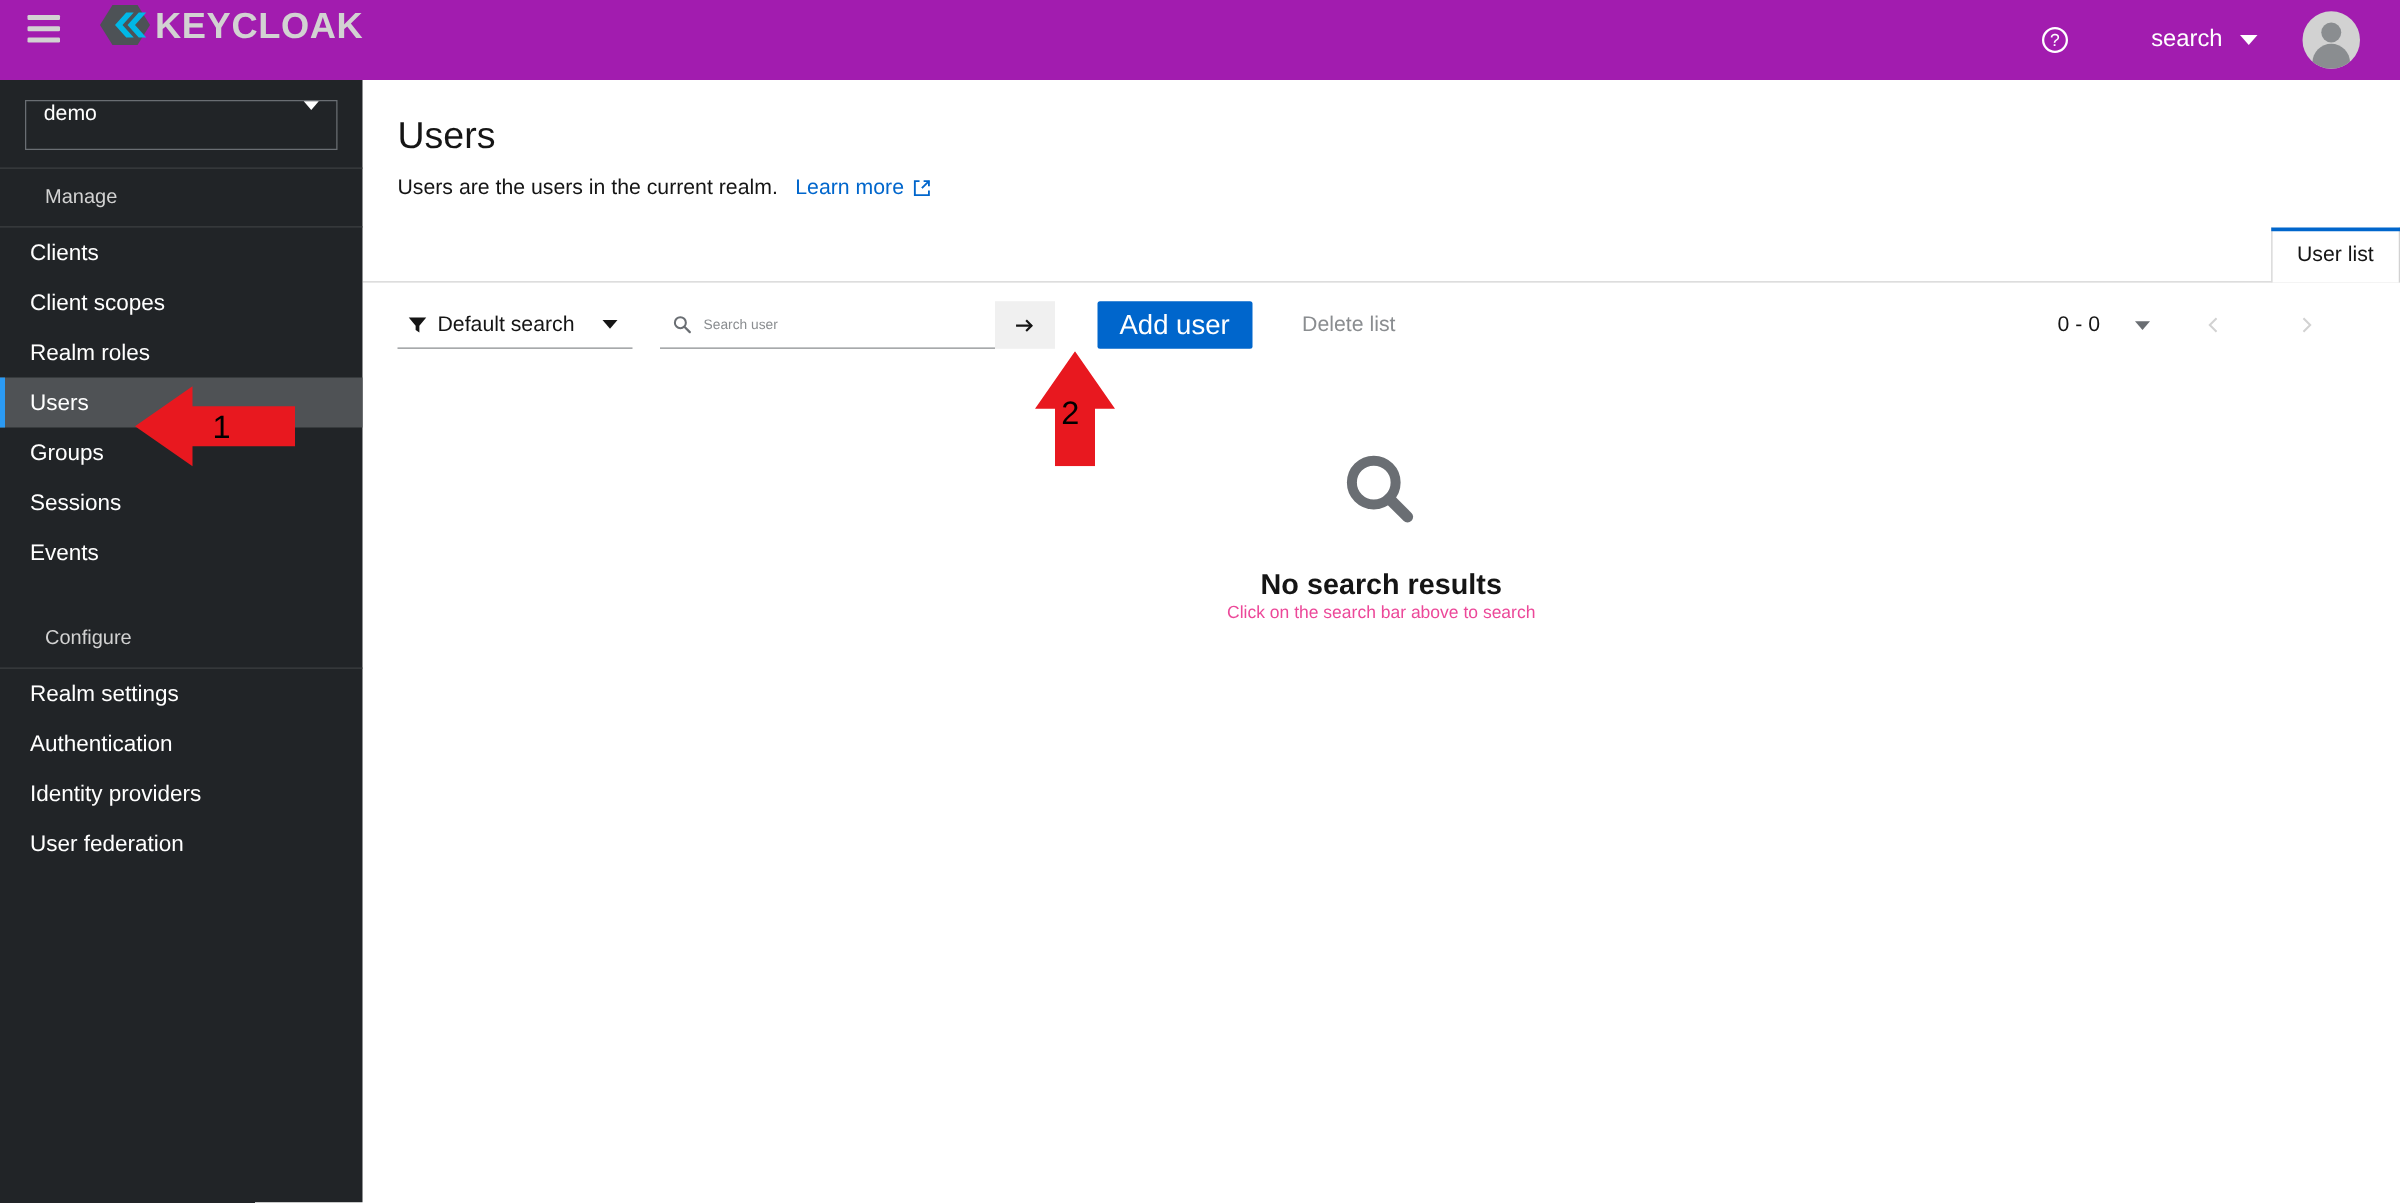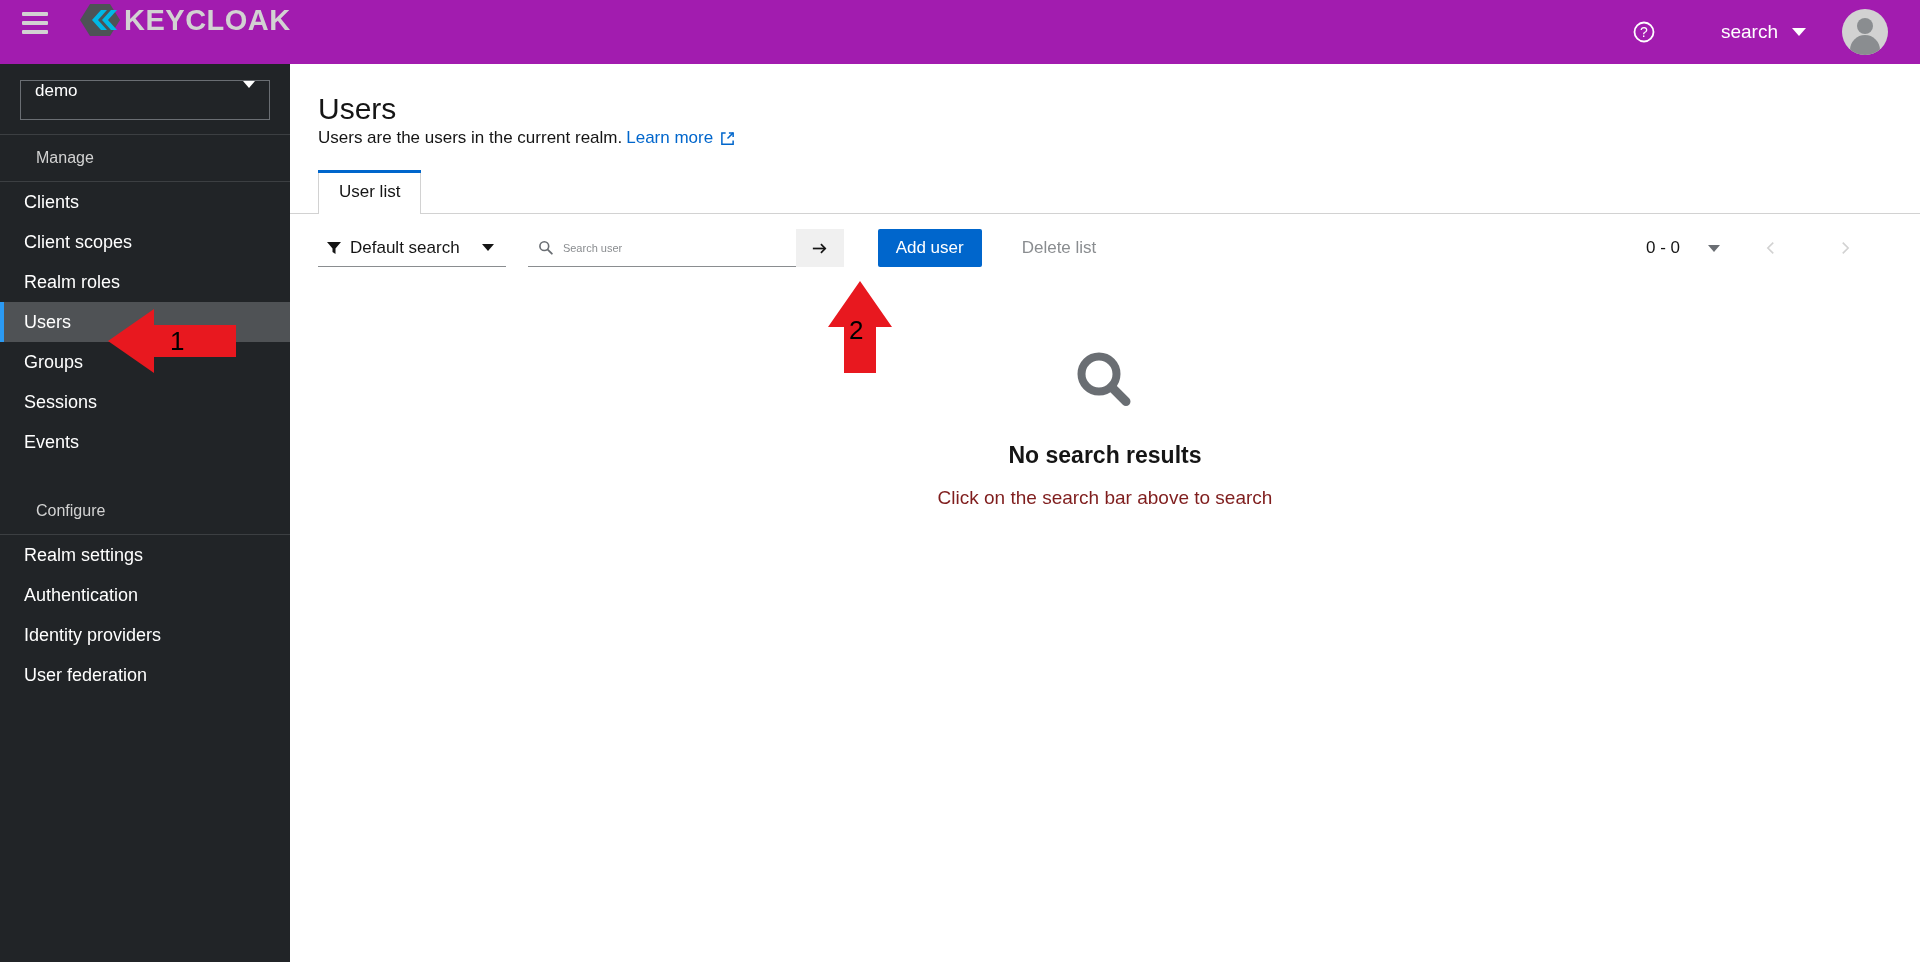--- a/index.html
+++ b/index.html
@@ -108,8 +108,8 @@
   .page-header { padding: 26px 28px 0 28px; }
   .page-title { font-size: 30px; font-weight: 400; color: #151515; line-height: 38px; }
   .page-subtitle-row {
-    display: flex; align-items: center; gap: 4px;
-    margin-top: 0; font-size: 17px; color: #151515;
+    display: flex; align-items: center; gap: 14px;
+    margin-top: 12px; font-size: 17px; color: #151515;
   }
   .learn-more {
     color: #0066cc; text-decoration: none; display: inline-flex;

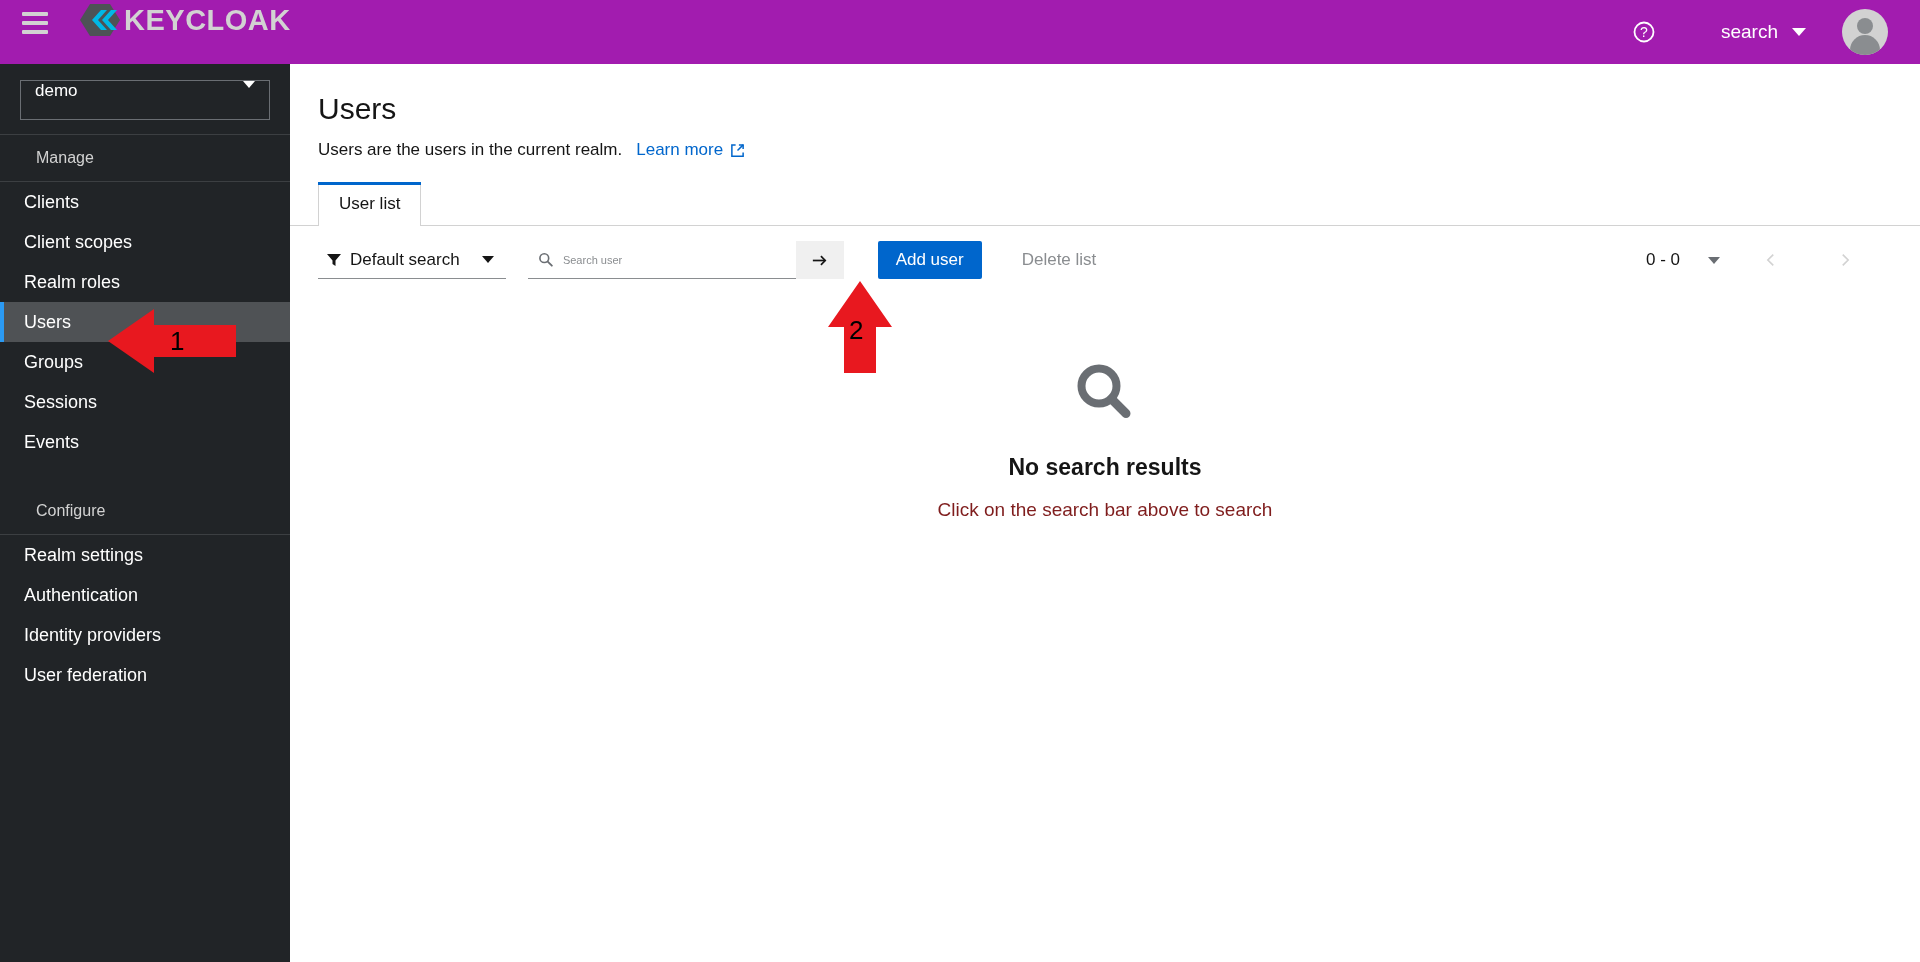--- a/index.html
+++ b/index.html
@@ -119,7 +119,7 @@
   
   .tabs {
     position: relative; margin-top: 22px; padding-left: 28px;
-    height: 44px; display: flex; align-items: stretch;
+    height: 44px; display: flex; align-items: stretch; justify-content: flex-end;
   }
   .tabs::after {
     content: ""; position: absolute; left: 0; right: 0; bottom: 0;

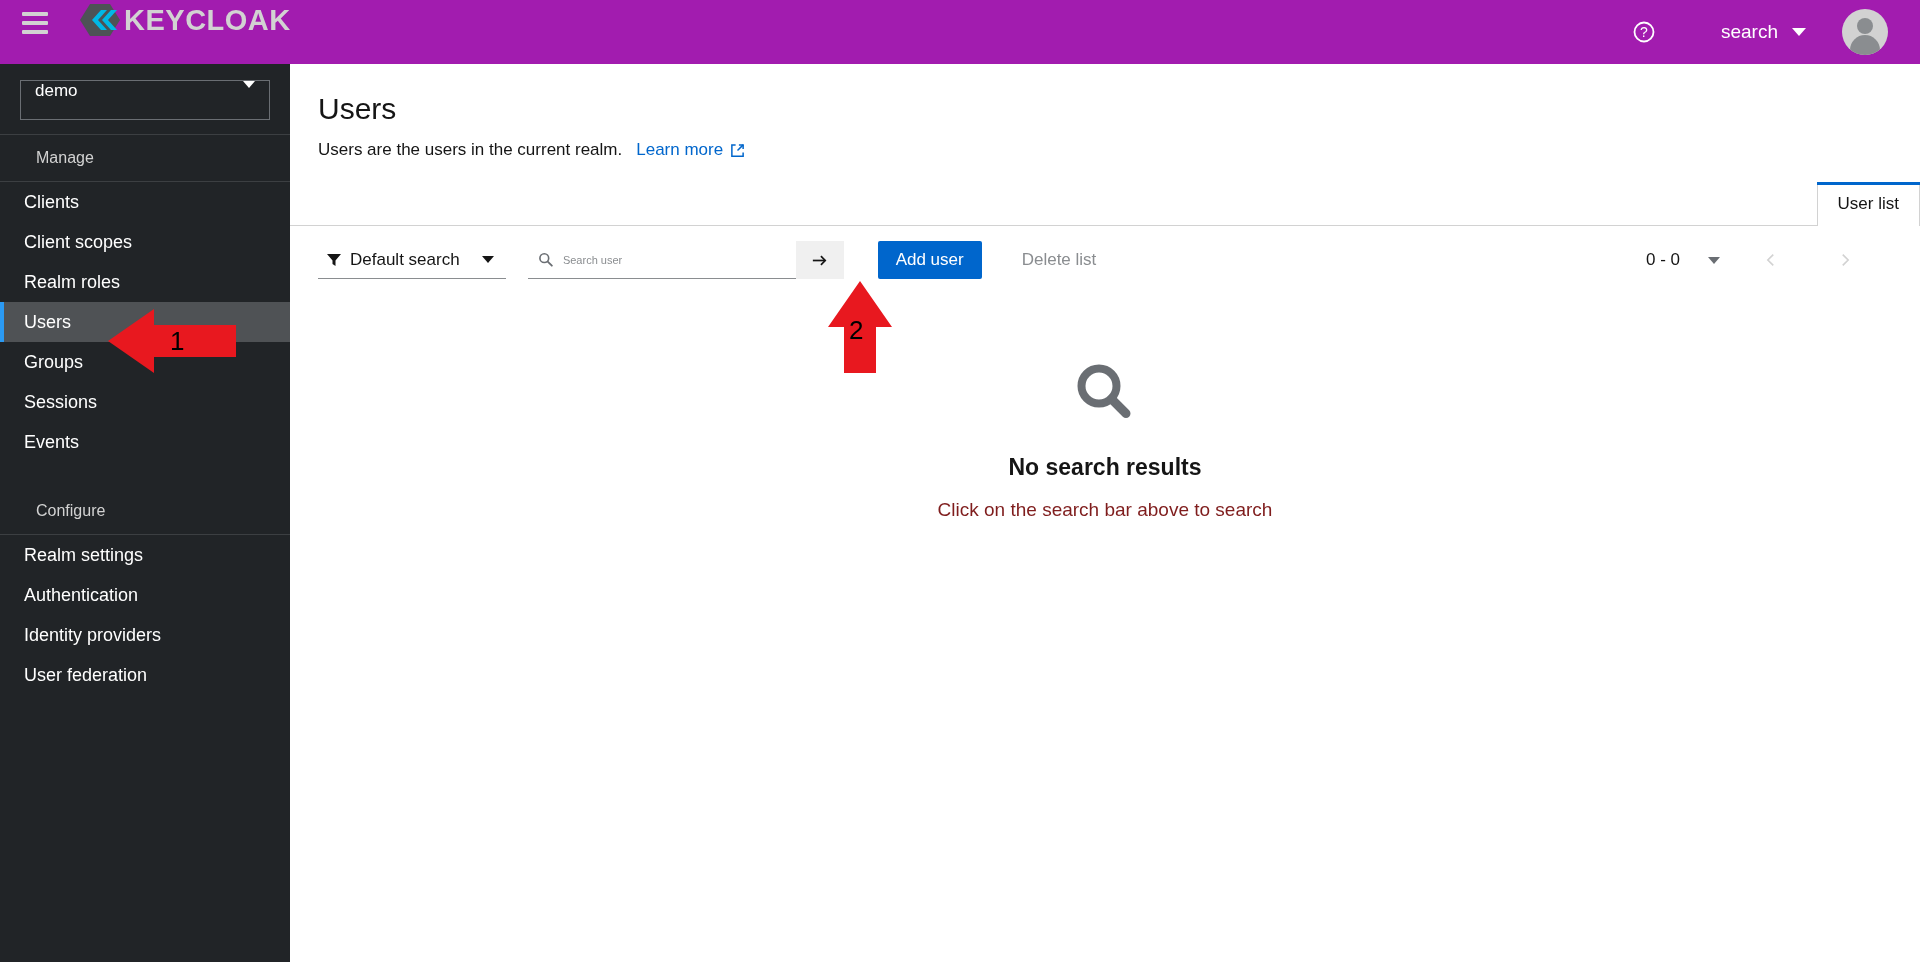--- a/index.html
+++ b/index.html
@@ -172,7 +172,7 @@
   .btn-primary {
     margin-left: 34px; height: 38px; padding: 0 18px;
     background: #0066cc; color: #ffffff; border: none;
-    font-size: 17px; font-family: "Liberation Sans", sans-serif;
+    font-size: 22px; font-family: "Liberation Sans", sans-serif;
     cursor: pointer; border-radius: 2px;
   }
   .btn-link-disabled {

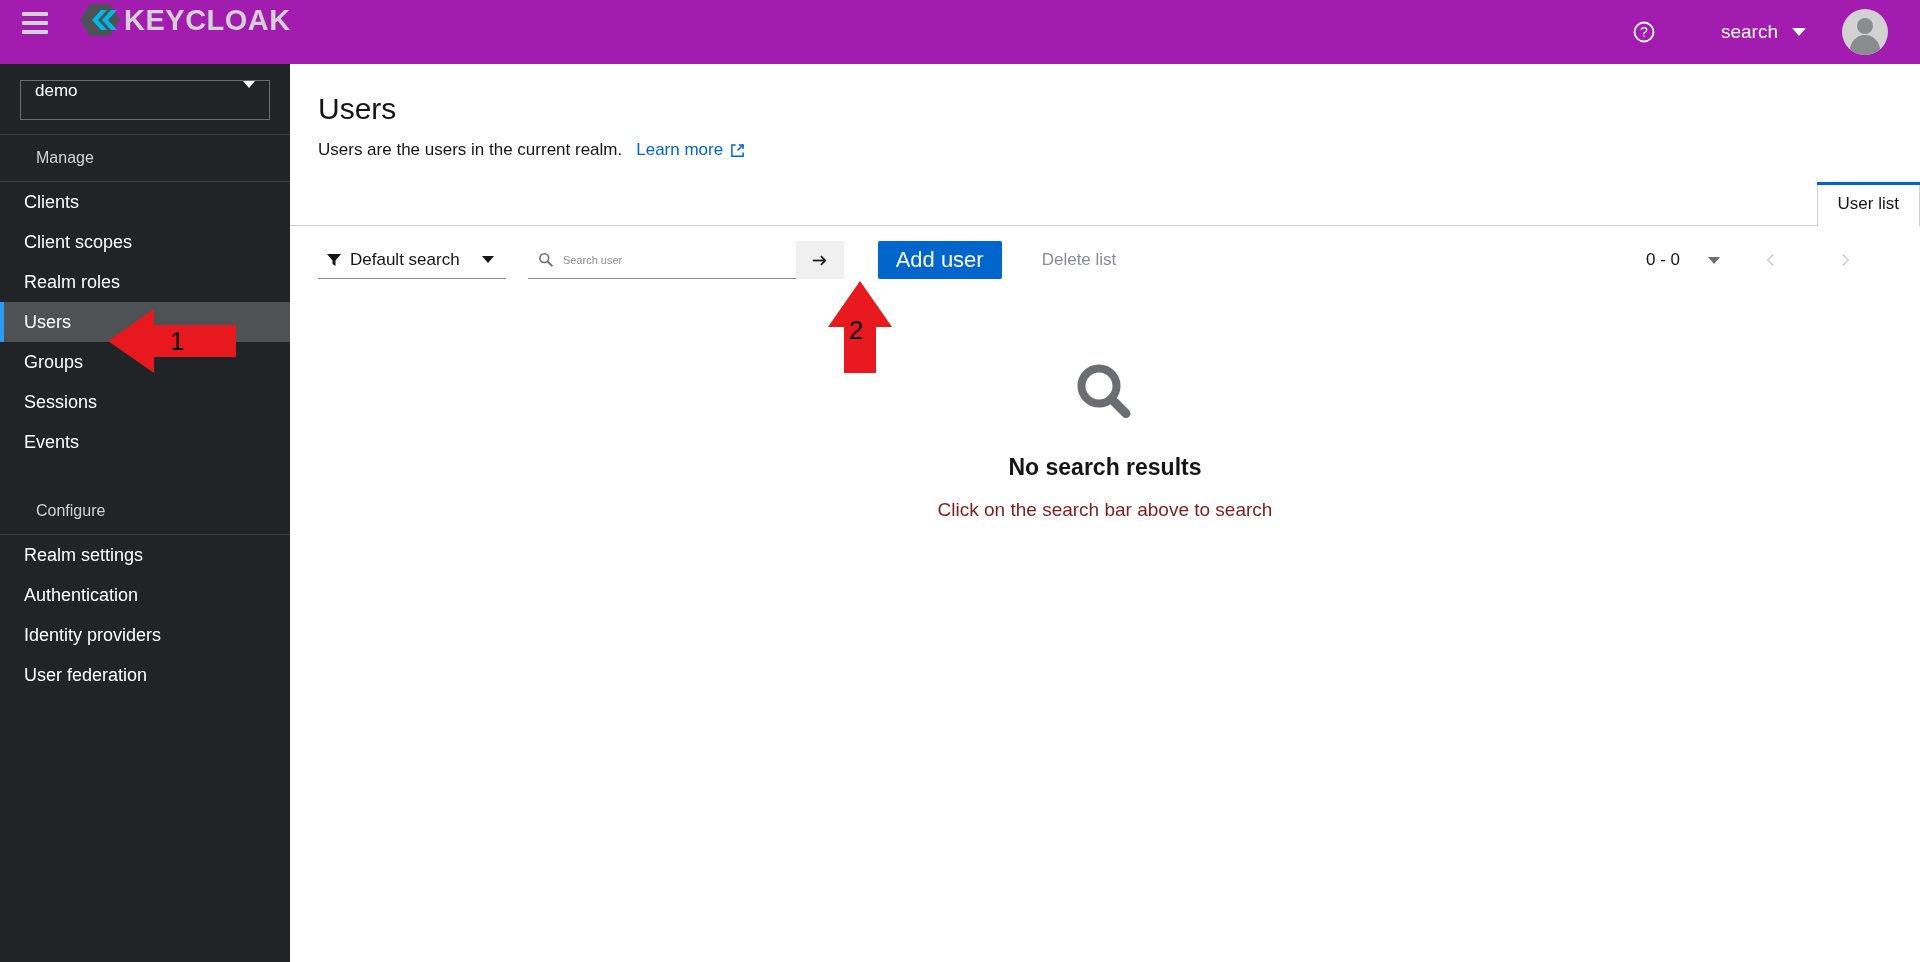--- a/index.html
+++ b/index.html
@@ -205,7 +205,7 @@
   .empty-title {
     margin-top: 24px; font-size: 23px; font-weight: bold; color: #151515;
   }
-  .empty-body { margin-top: 18px; font-size: 19px; color: #7f1d1d; }
+  .empty-body { font-size: 14px; color: #ec4899; }
 
   
   .annot { position: absolute; z-index: 40; }

